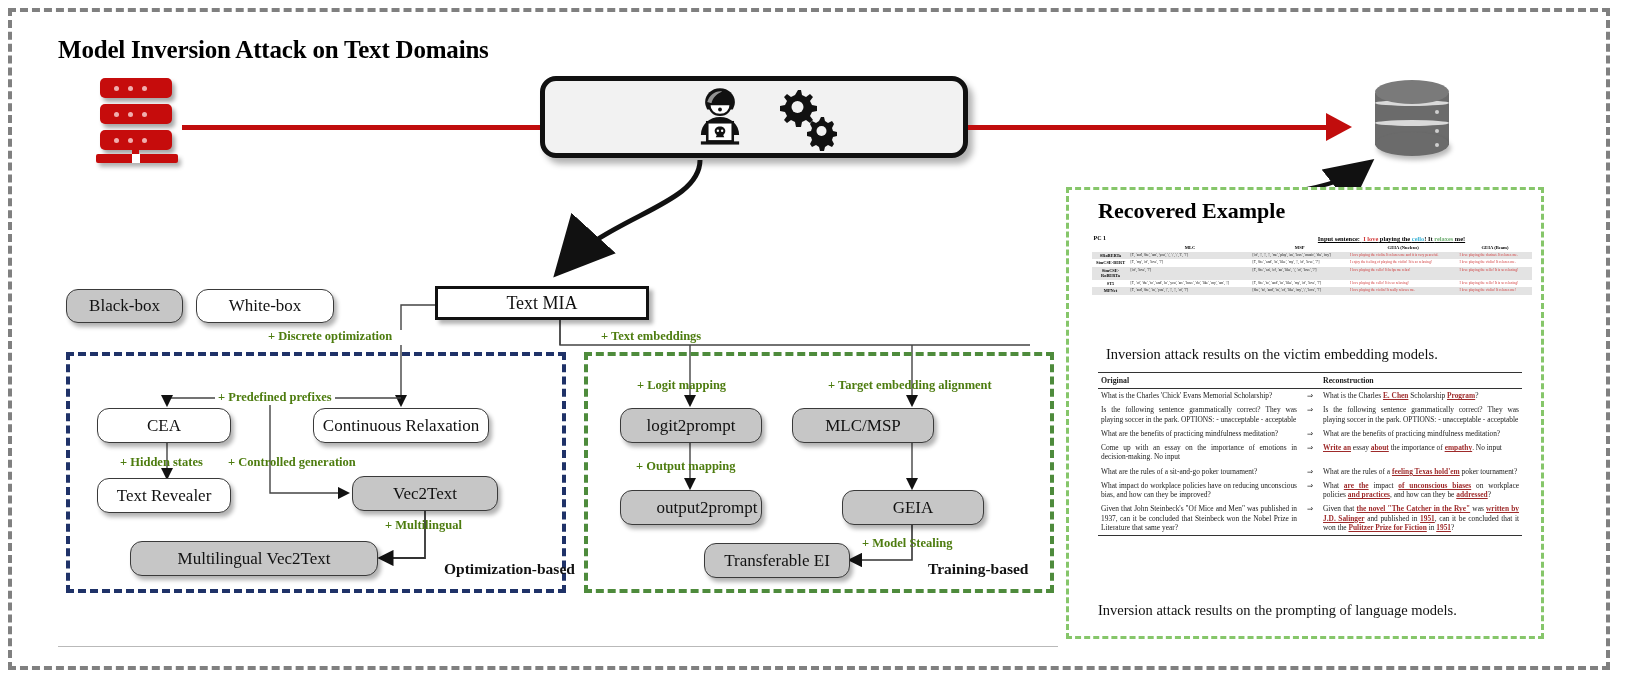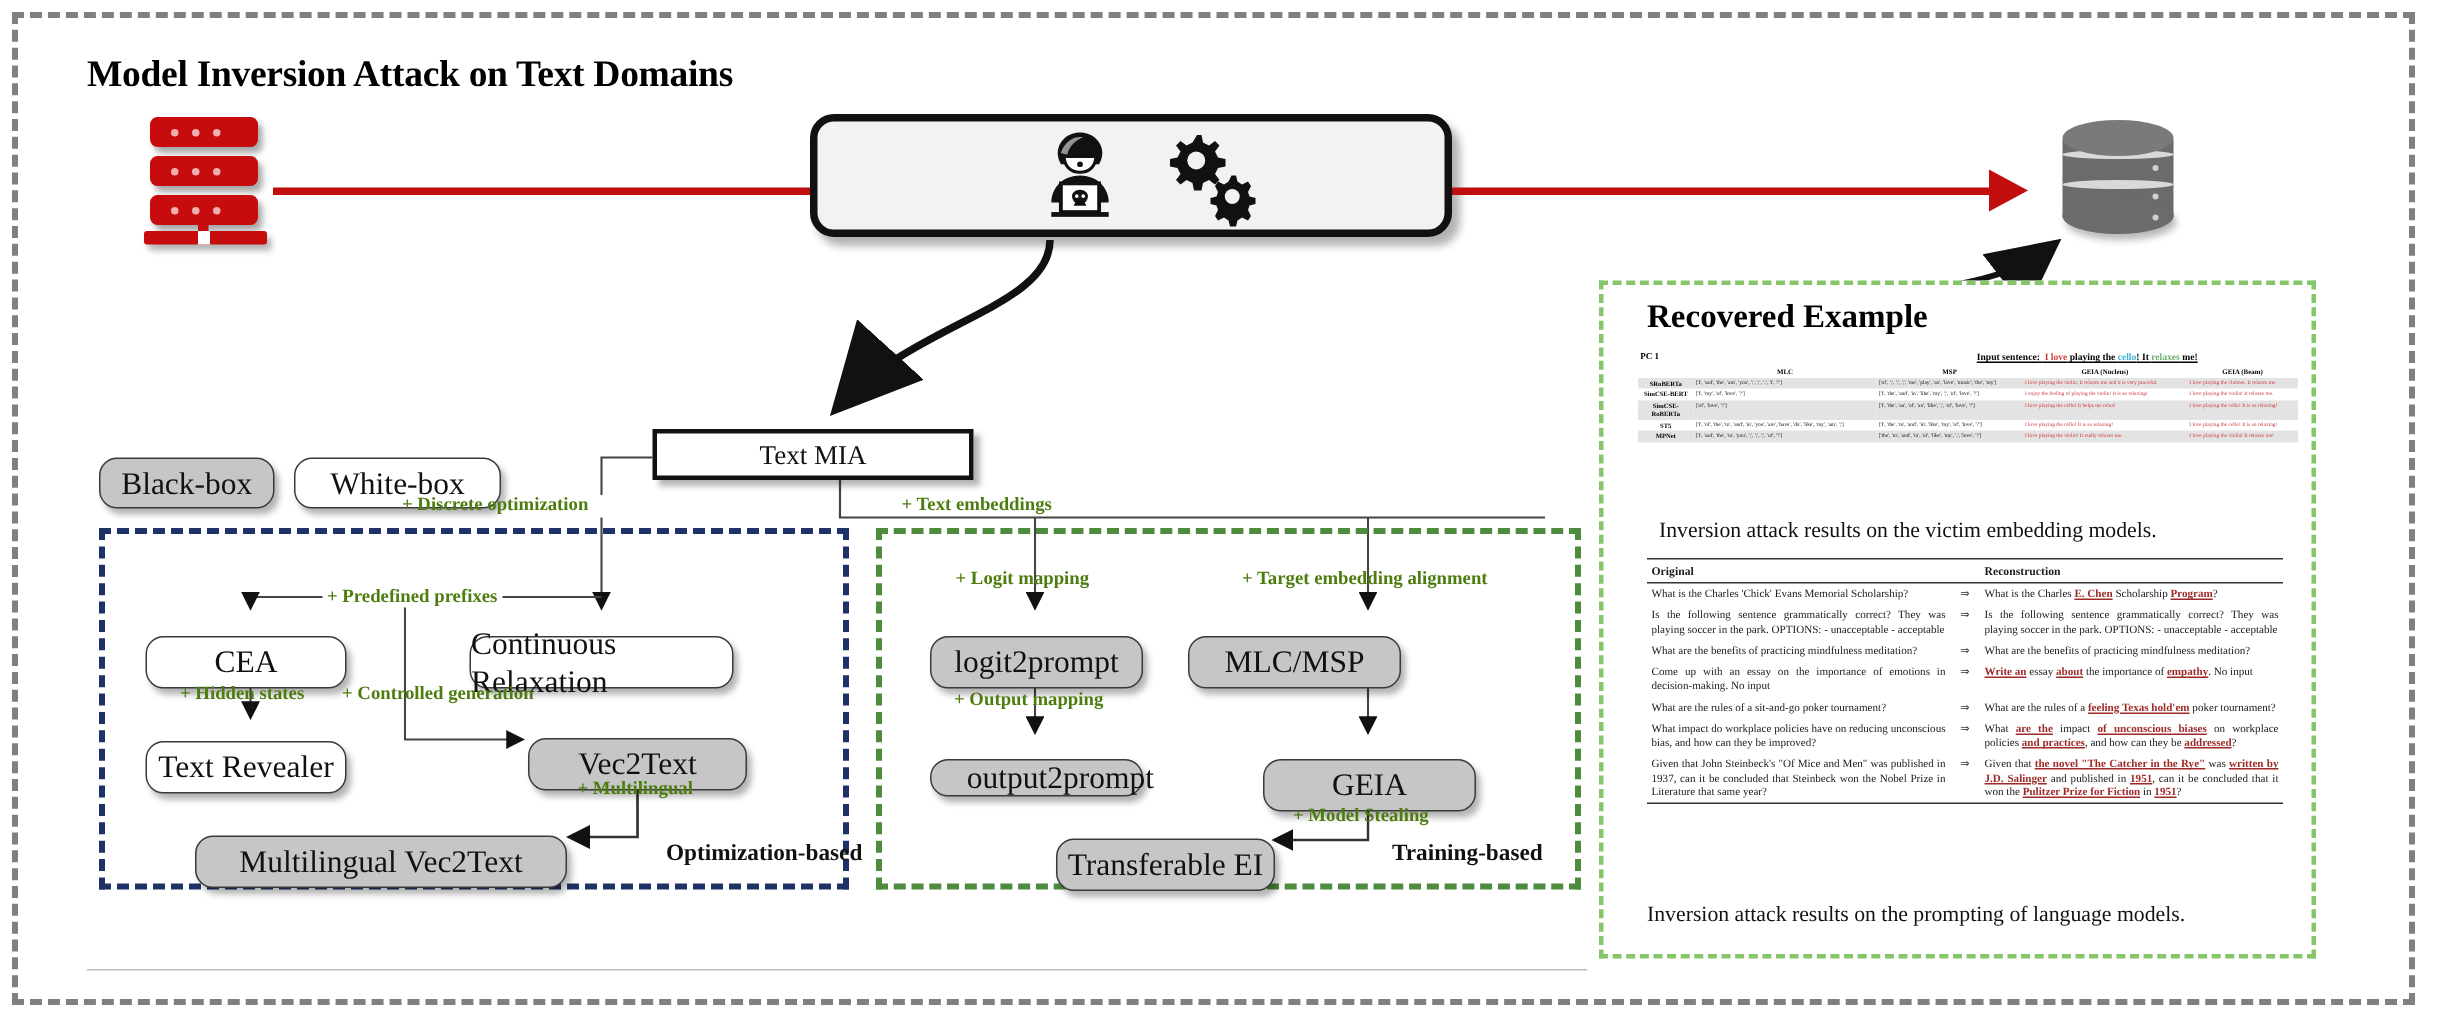--- a/index.html
+++ b/index.html
@@ -48,7 +48,7 @@
   .node{position:absolute;box-sizing:border-box;display:flex;align-items:center;justify-content:center;
      font-family:"Liberation Serif",serif;color:#111;}
   .pill{border:1.6px solid #3a3a3a;border-radius:12px;background:#fff;
-     box-shadow:3px 4px 4px rgba(0,0,0,.30);font-size:21px;margin-top:16px;}
+     box-shadow:3px 4px 4px rgba(0,0,0,.30);font-size:17px;}
   .pill.gray{background:#c6c6c6;}
   .rect{border:3px solid #111;background:#fff;box-shadow:4px 4px 4px rgba(0,0,0,.30);font-size:18px;}
 

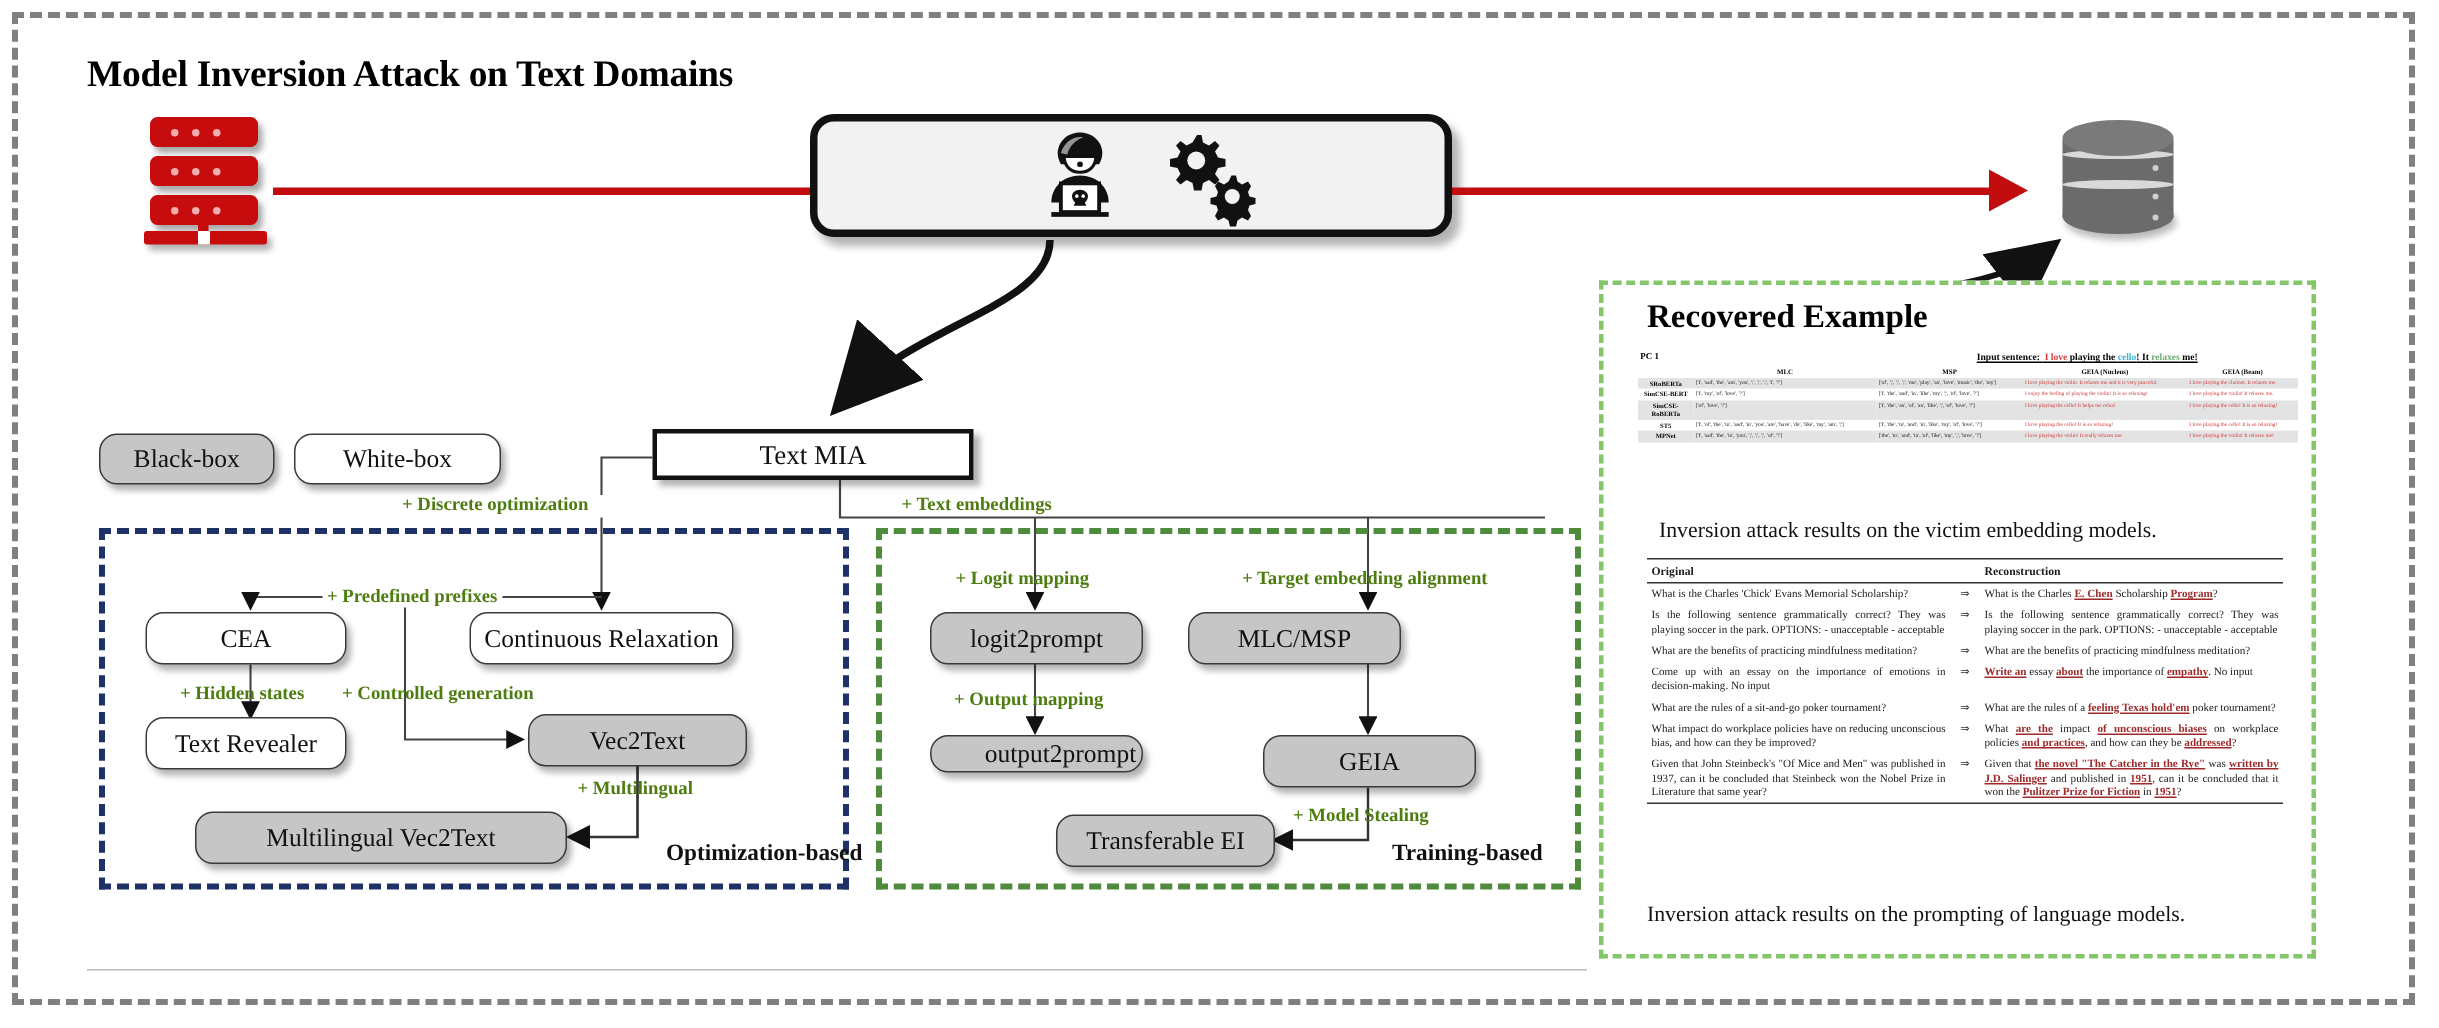--- a/index.html
+++ b/index.html
@@ -257,7 +257,7 @@
   <div class="edge-label" style="left:636px;top:459px;">+ Output mapping</div>
   <div class="edge-label" style="left:828px;top:459px;"></div>
 
-  <div class="node pill gray" style="left:620px;top:490px;width:142px;height:25px;padding-left:32px;">
+  <div class="node pill gray" style="left:620px;top:490px;width:142px;height:35px;padding-left:32px;">
     <span>output2prompt</span>
   </div>
   <div class="node pill gray" style="left:842px;top:490px;width:142px;height:35px;">

